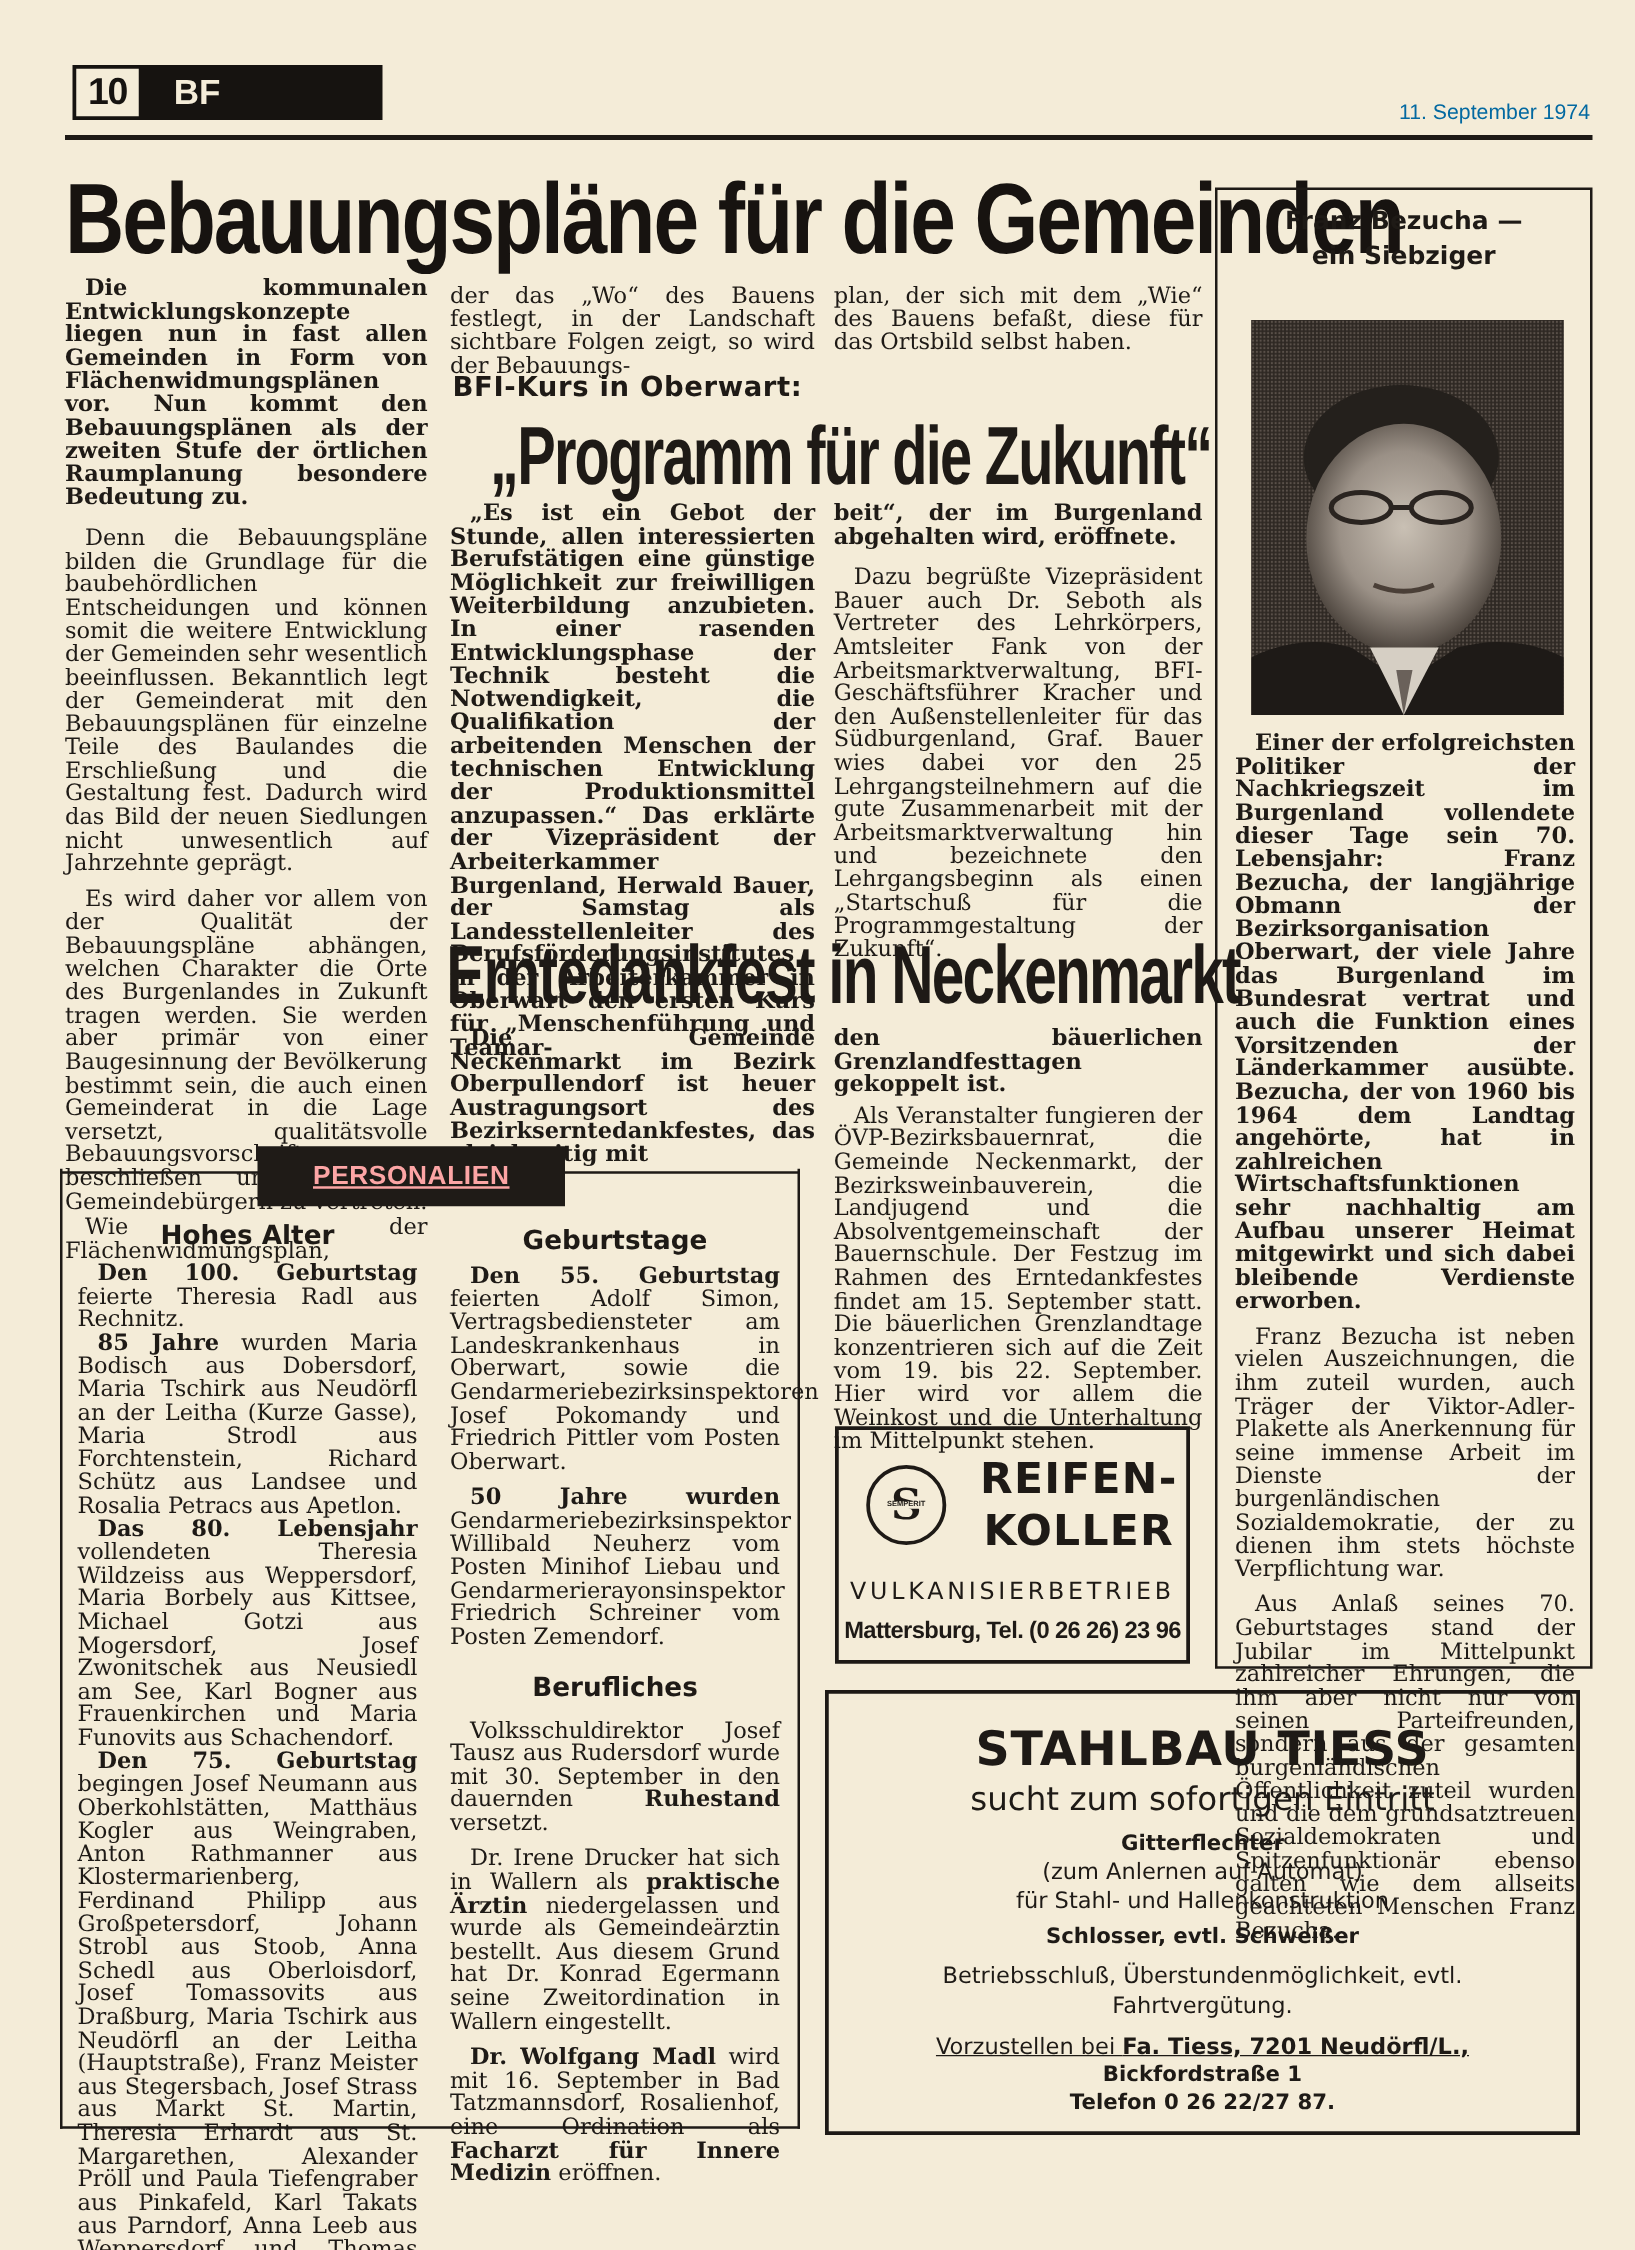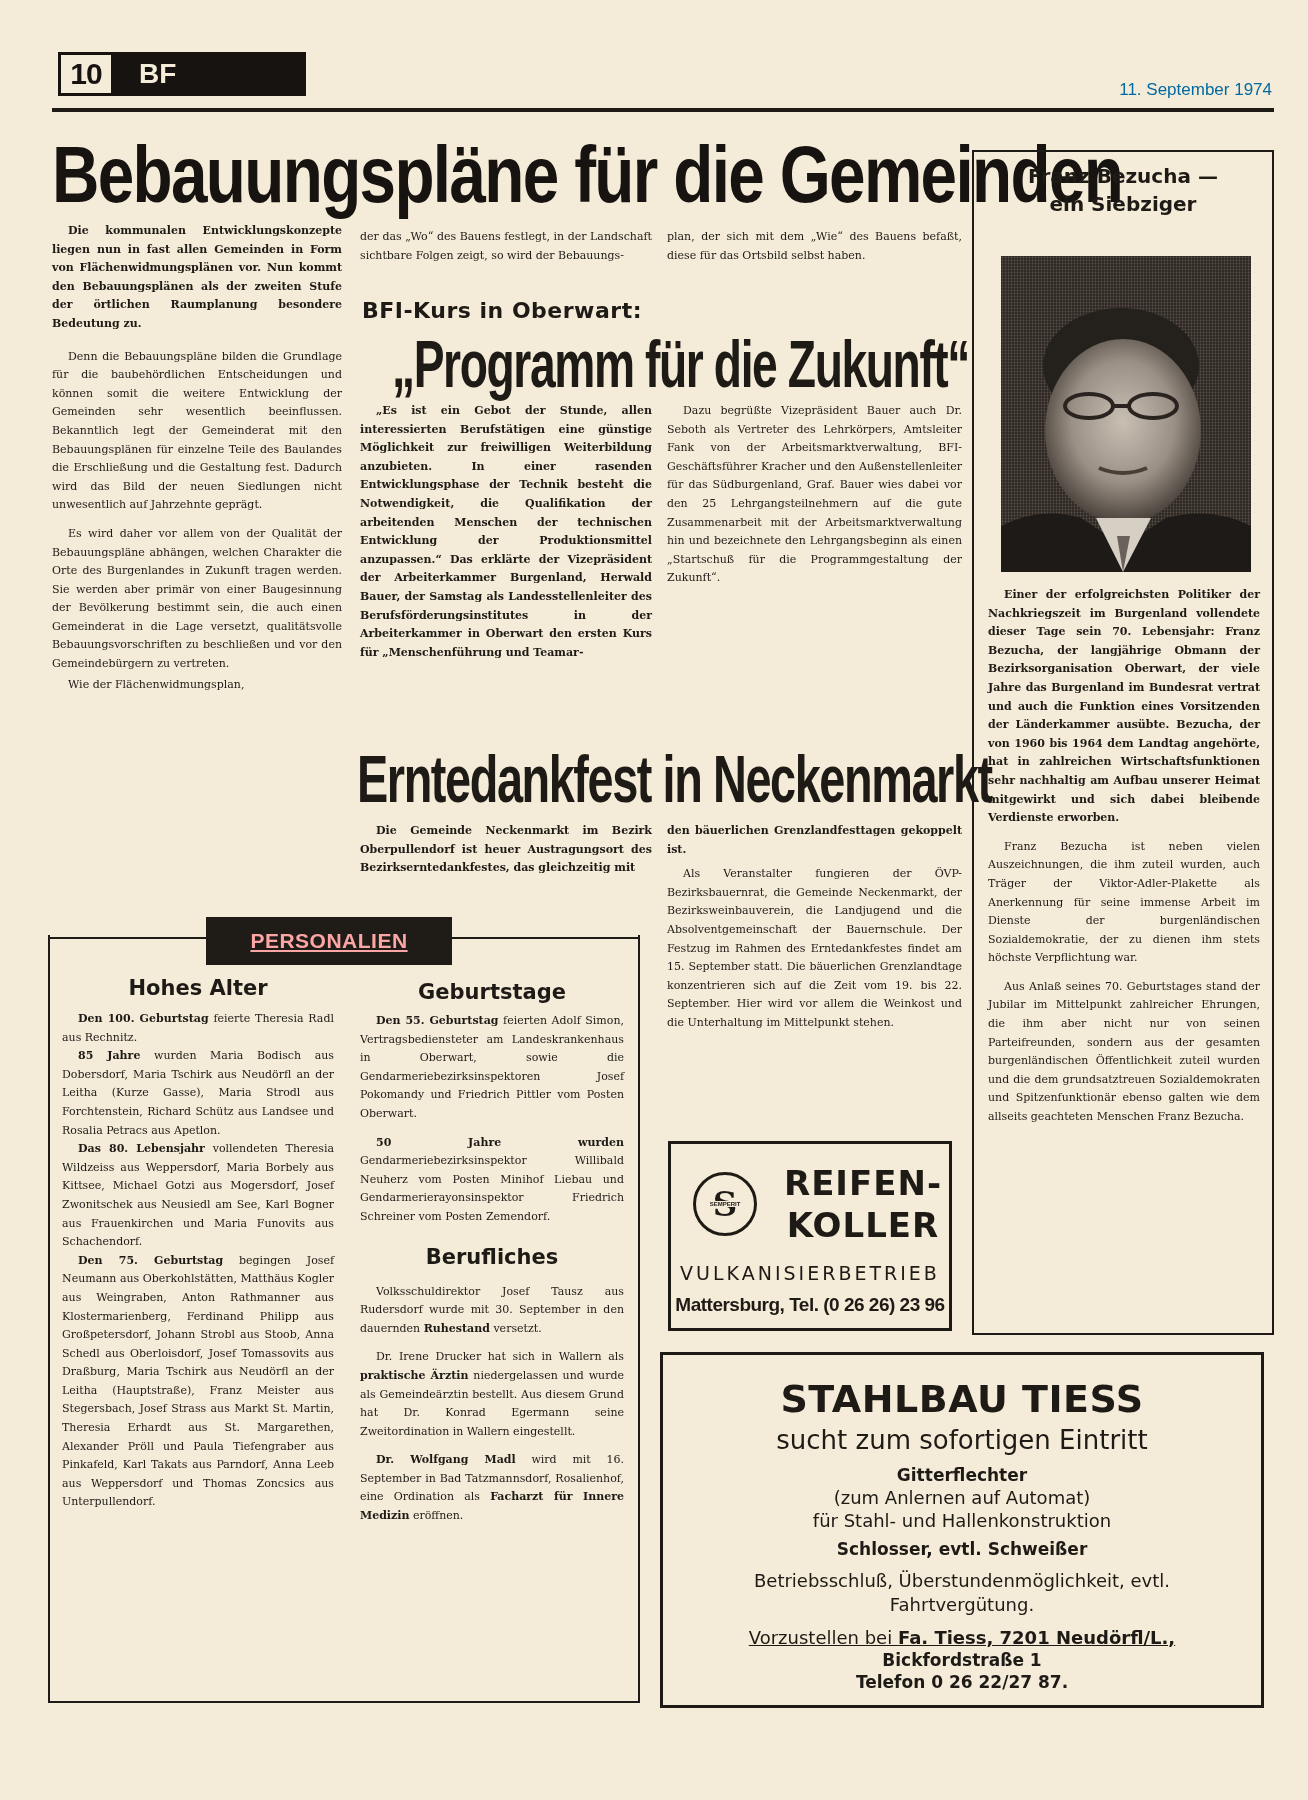--- a/index.html
+++ b/index.html
@@ -22,7 +22,7 @@
   .kicker { left: 362px; top: 298px; font: bold 22px "DejaVu Sans", sans-serif; letter-spacing: 0.5px; }
 
   
-  .col { font-size: 11px; line-height: 18.6px; text-align: justify; hyphens: manual; }
+  .col { font-size: 18px; line-height: 18.6px; text-align: justify; hyphens: manual; }
   .col p { text-indent: 16px; margin-bottom: 10px; }
   .col p.noind { text-indent: 0; }
   .bold { font-weight: bold; }

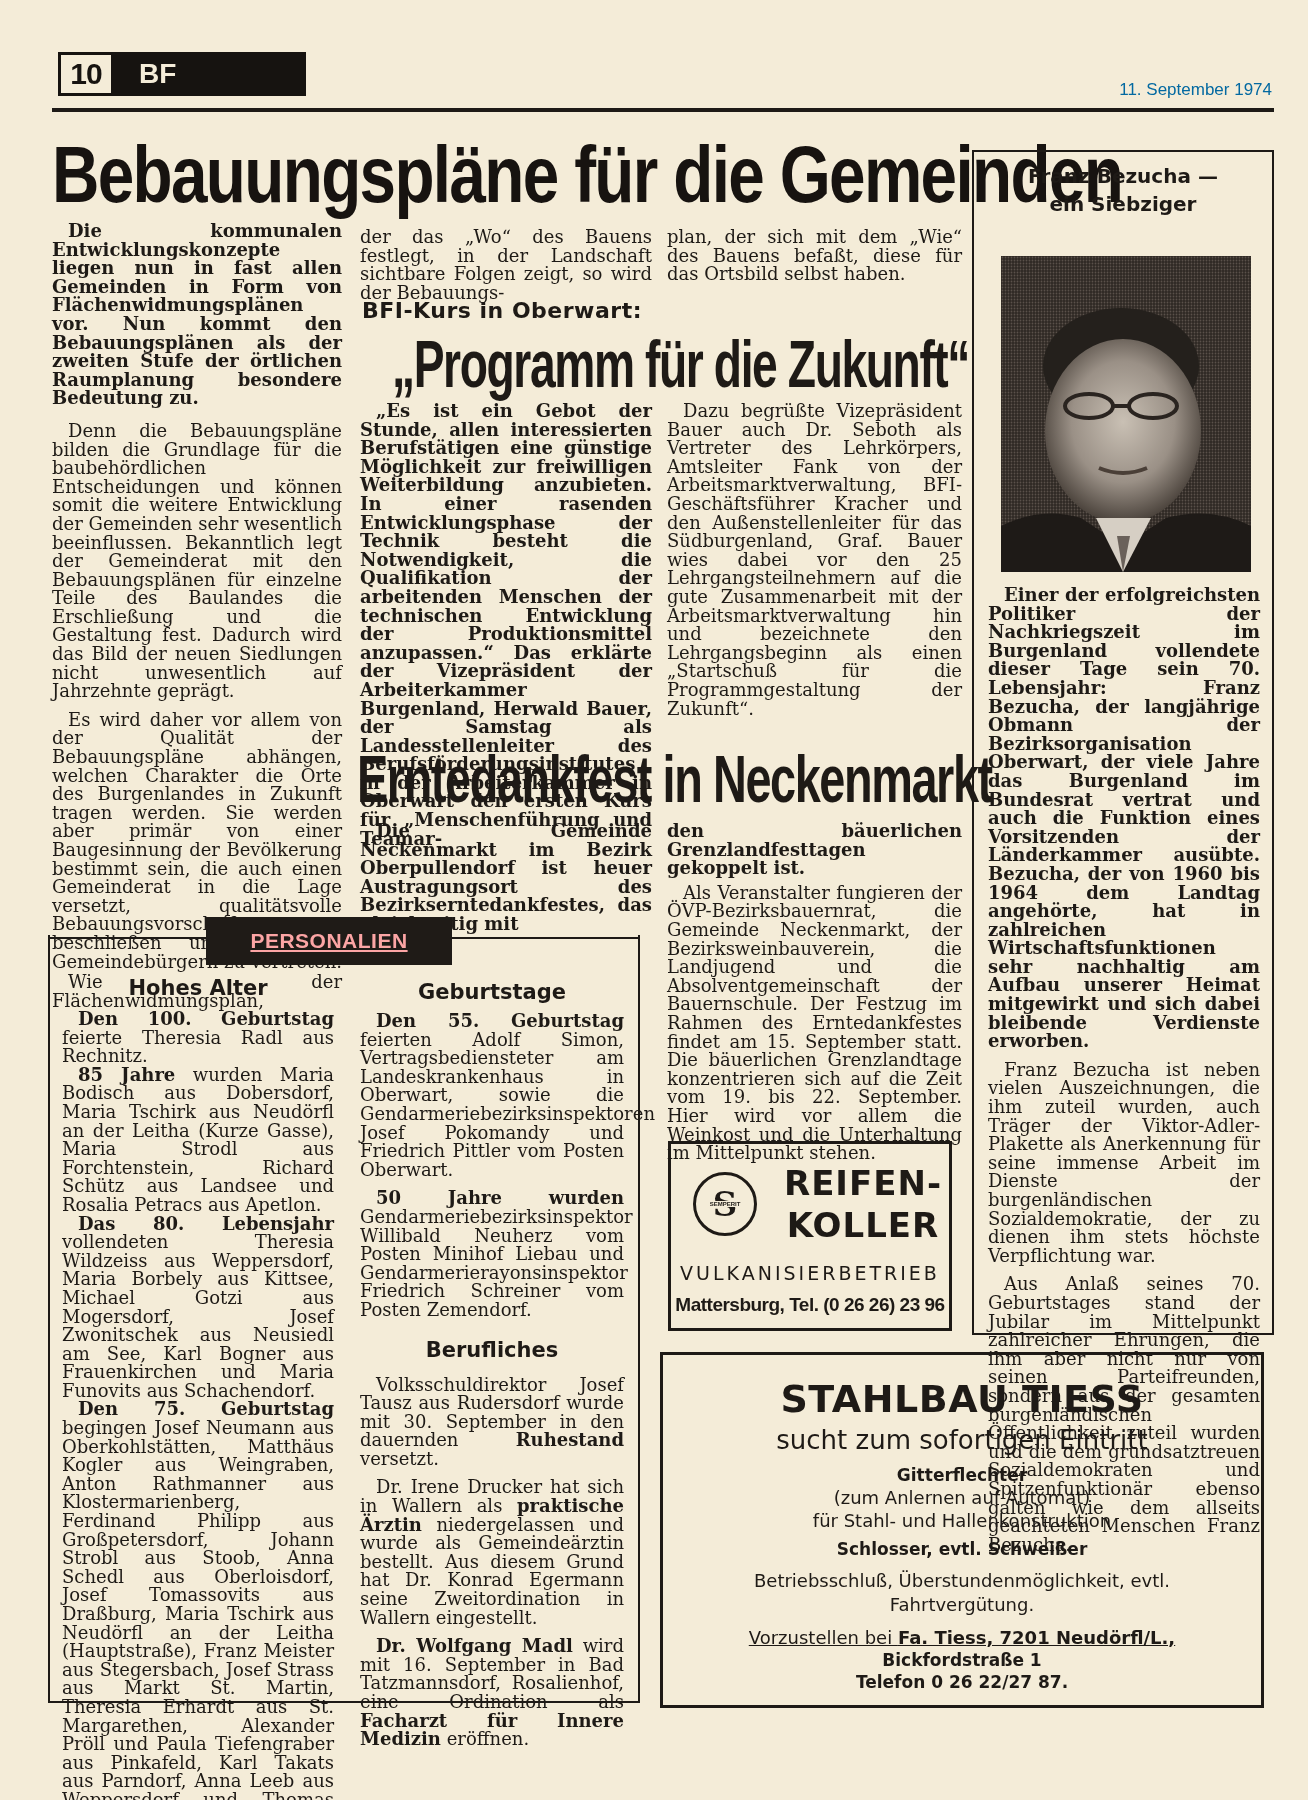--- a/index.html
+++ b/index.html
@@ -75,6 +75,7 @@
   <p>„Es ist ein Gebot der Stunde, allen interessierten Berufstätigen eine günstige Möglichkeit zur freiwilligen Weiterbildung anzubieten. In einer rasenden Entwicklungsphase der Technik besteht die Notwendigkeit, die Qualifikation der arbeitenden Menschen der technischen Entwicklung der Produktionsmittel anzupassen.“ Das erklärte der Vizepräsident der Arbeiterkammer Burgenland, Herwald Bauer, der Samstag als Landesstellenleiter des Berufsförderungsinstitutes in der Arbeiterkammer in Oberwart den ersten Kurs für „Menschenführung und Teamar-</p>
 </div>
 <div class="abs col" style="left:667px; top:402px; width:295px;">
+  <p class="noind bold" style="margin-bottom:14px;">beit“, der im Burgenland abgehalten wird, eröffnete.</p>
   <p>Dazu begrüßte Vizepräsident Bauer auch Dr. Seboth als Vertreter des Lehrkörpers, Amtsleiter Fank von der Arbeitsmarktverwaltung, BFI-Geschäftsführer Kracher und den Außenstellenleiter für das Südburgenland, Graf. Bauer wies dabei vor den 25 Lehrgangsteilnehmern auf die gute Zusammenarbeit mit der Arbeitsmarktverwaltung hin und bezeichnete den Lehrgangsbeginn als einen „Startschuß für die Programmgestaltung der Zukunft“.</p>
 </div>
 

